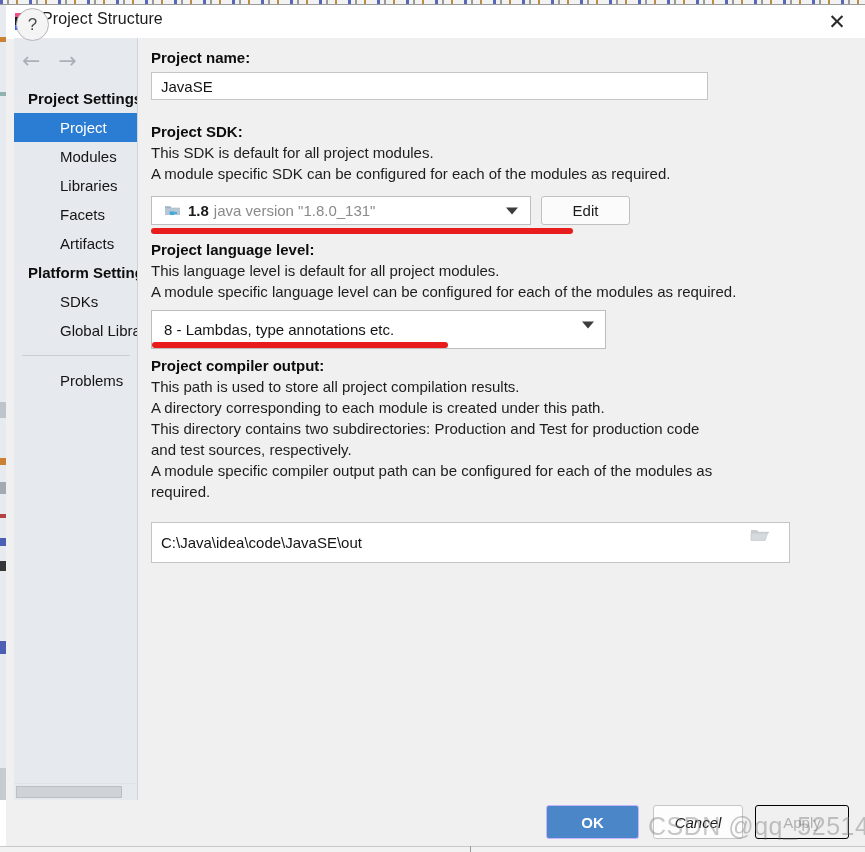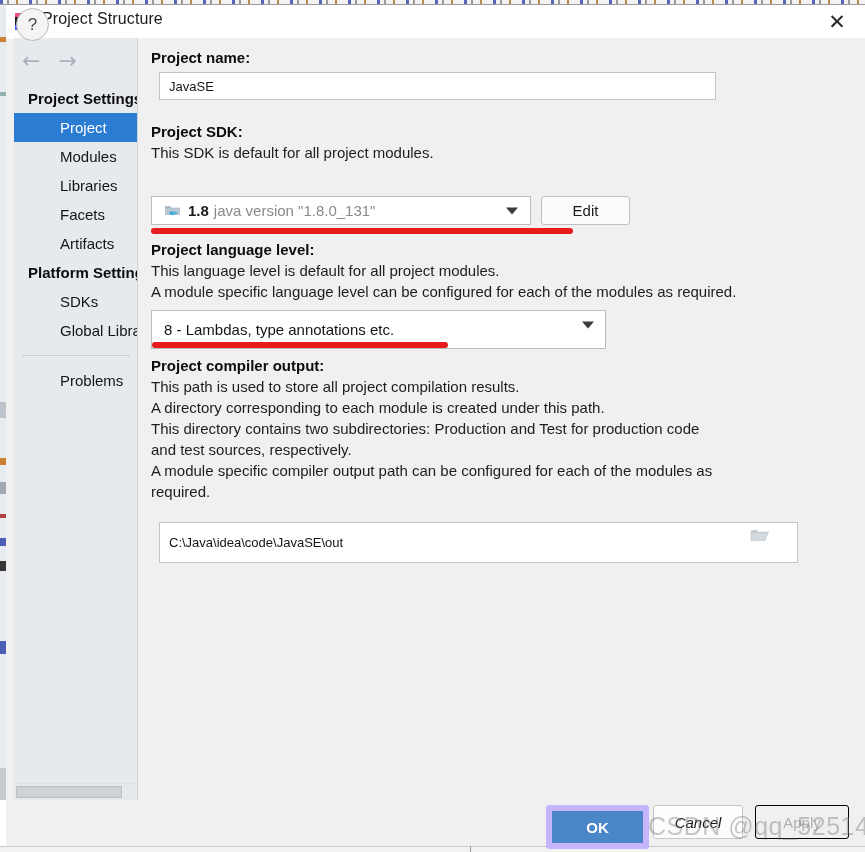--- a/index.html
+++ b/index.html
@@ -182,12 +182,11 @@
     background: #ffffff;
     border: 1px solid #c4c4c4;
     box-sizing: border-box;
-    font-size: 13px;
+    font-size: 15px;
     color: #141414;
     display: flex;
     align-items: center;
     padding: 0 9px;
-    margin-left: 8px;
   }
 
   .combo {

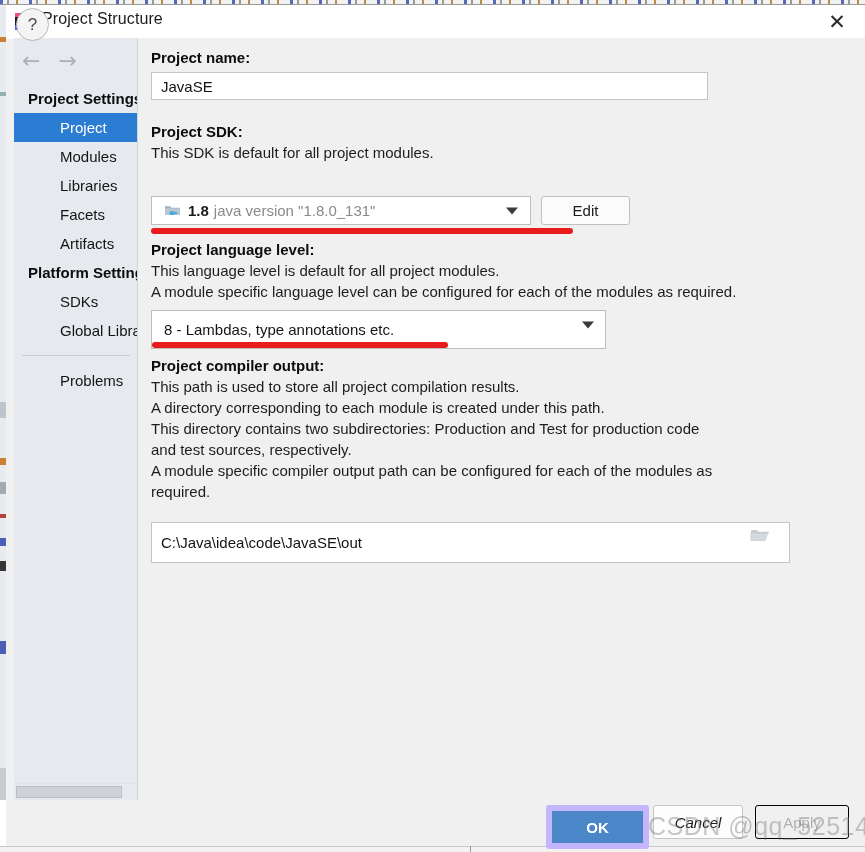--- a/index.html
+++ b/index.html
@@ -369,6 +369,7 @@
 
         <div class="sec-label" style="position:absolute;left:12px;top:84px;">Project SDK:</div>
         <div class="sec-desc" style="position:absolute;left:12px;top:104px;">This SDK is default for all project modules.</div>
+        <div class="sec-desc" style="position:absolute;left:12px;top:125px;">A module specific SDK can be configured for each of the modules as required.</div>
 
         <div class="combo" style="position:absolute;left:12px;top:158px;width:380px;height:29px;">
           <span class="sdk-icon">

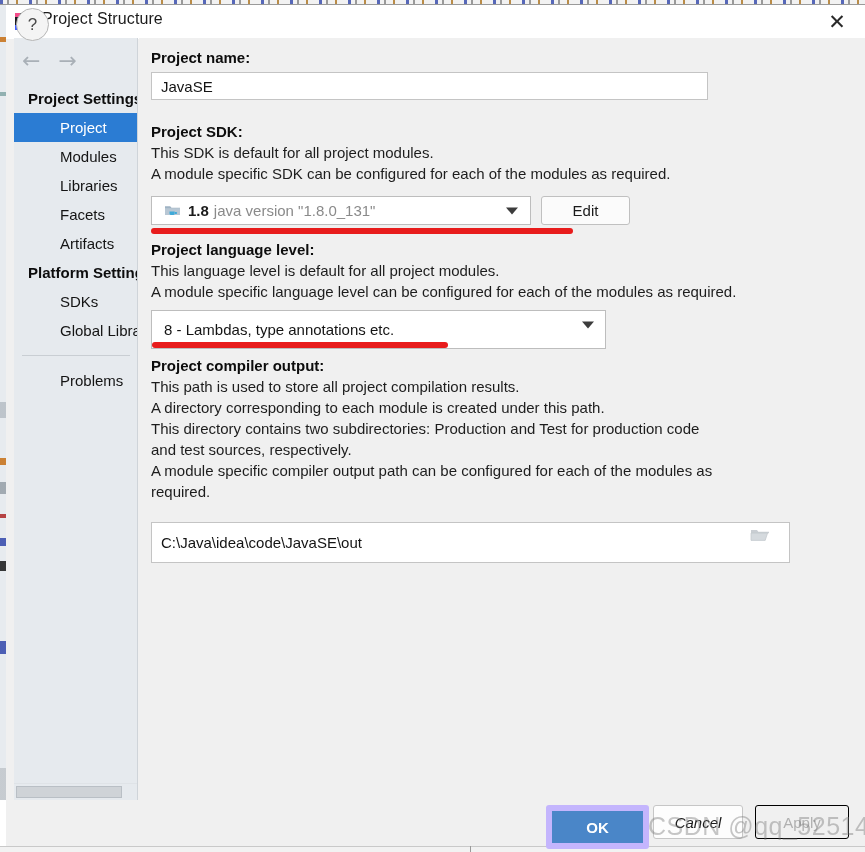--- a/index.html
+++ b/index.html
@@ -253,7 +253,7 @@
     position: absolute; left: 546px; top: 805px;
     width: 91px; height: 32px;
     background: #4a86c8;
-    border: 6px solid #c4b5fd;
+    border: 1px solid #c4b5fd;
     border-radius: 3px;
     color: #ffffff; font-weight: bold; font-size: 15px;
     display: flex; align-items: center; justify-content: center;

